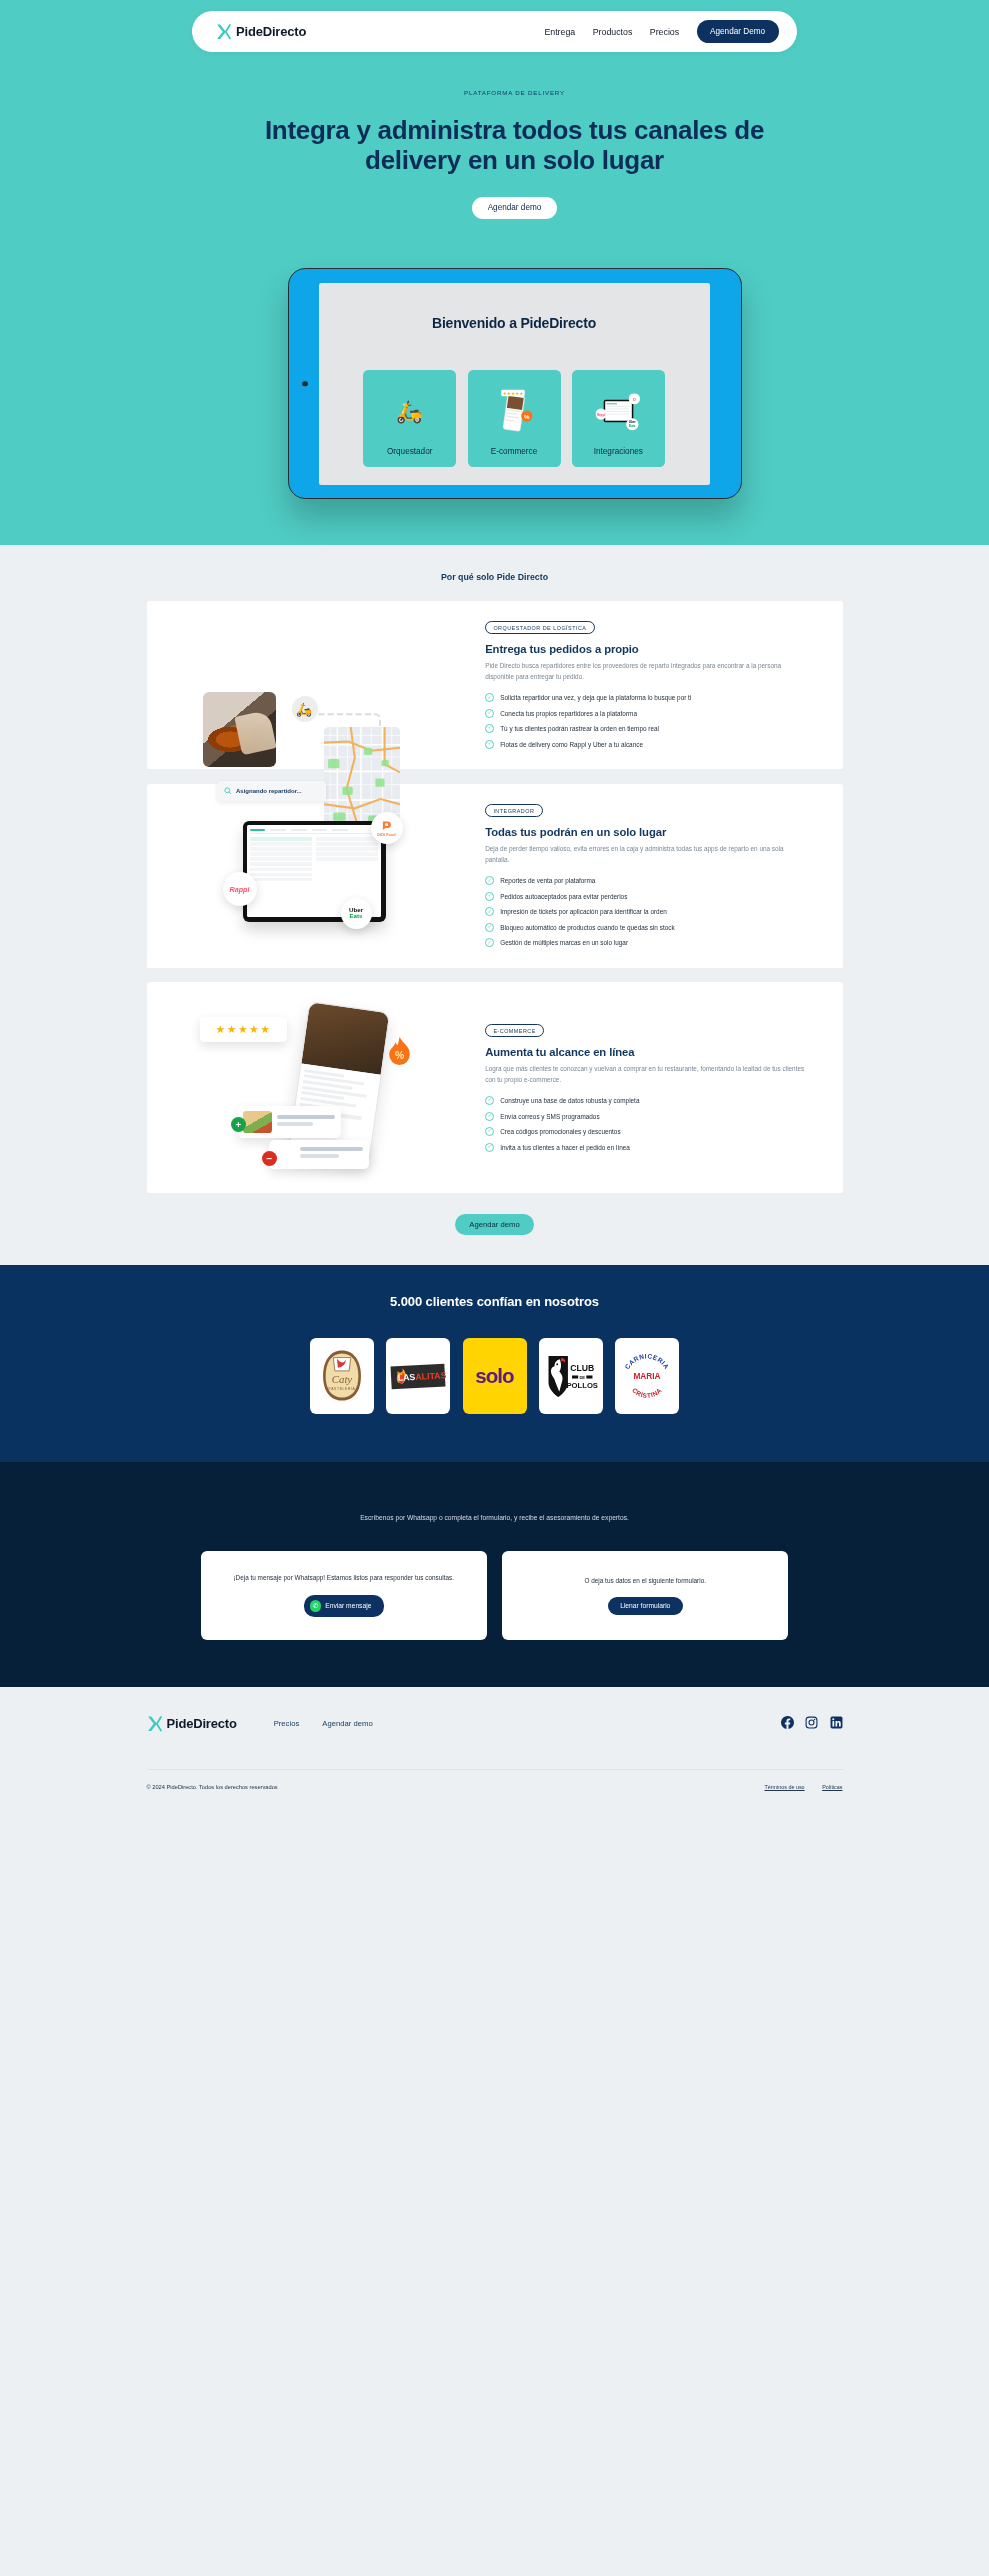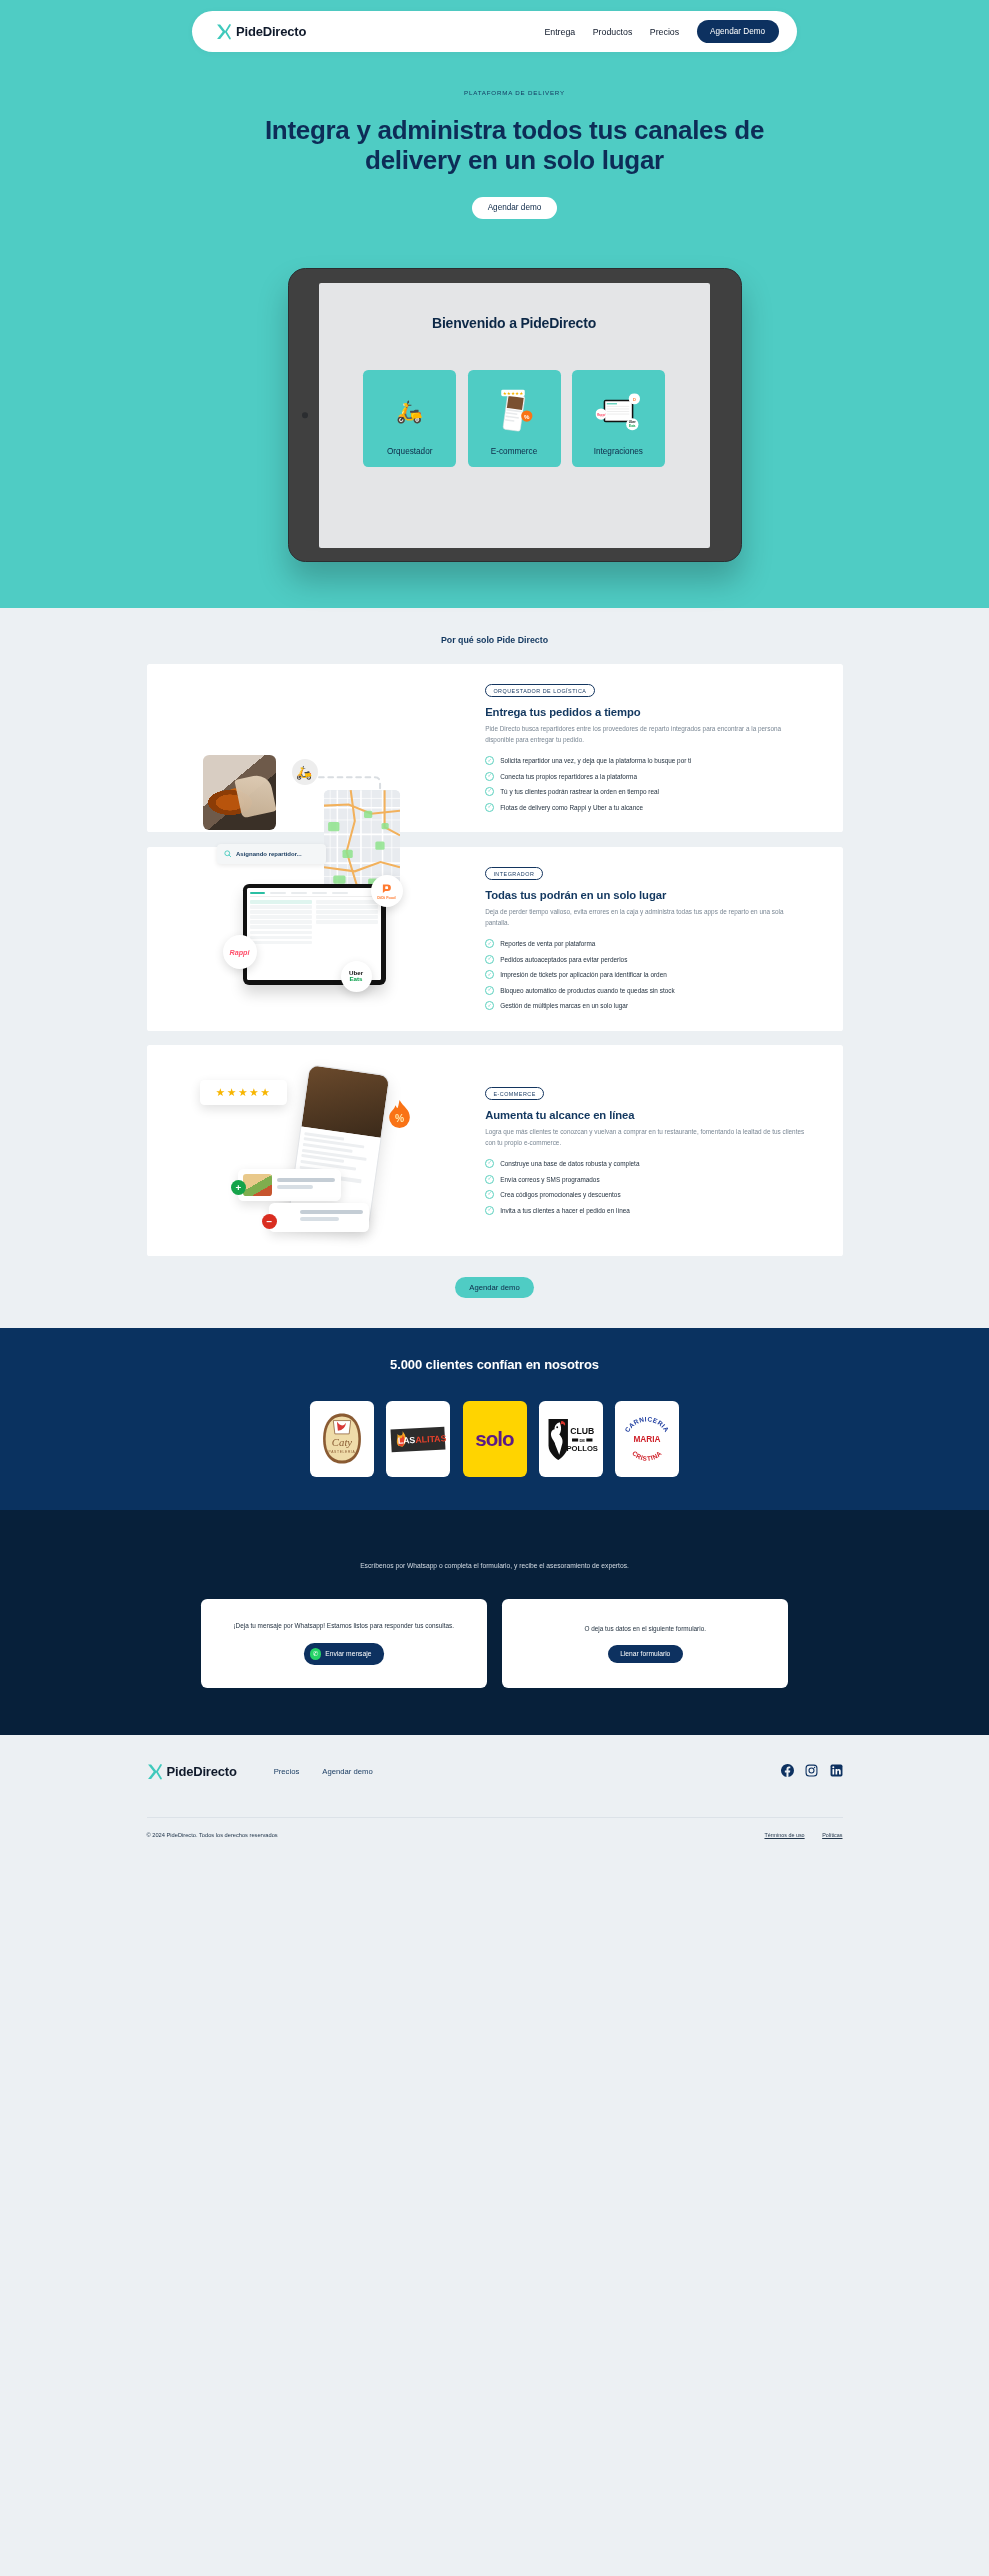--- a/index.html
+++ b/index.html
@@ -55,7 +55,7 @@
   
   .tablet-wrap { margin-top: 49px; display: flex; justify-content: center; }
   .tablet {
-    width: 454px; height: 294px; background: #404040; border-radius: 17.5px;
+    width: 454px; height: 231px; background: #0ea5e9; border-radius: 17.5px;
     padding: 13.4px 31px 13.4px 30px; position: relative;
     box-shadow: 0 18.5px 31px rgba(0,0,0,.22);
     border: 1.5px solid #2b2d30;

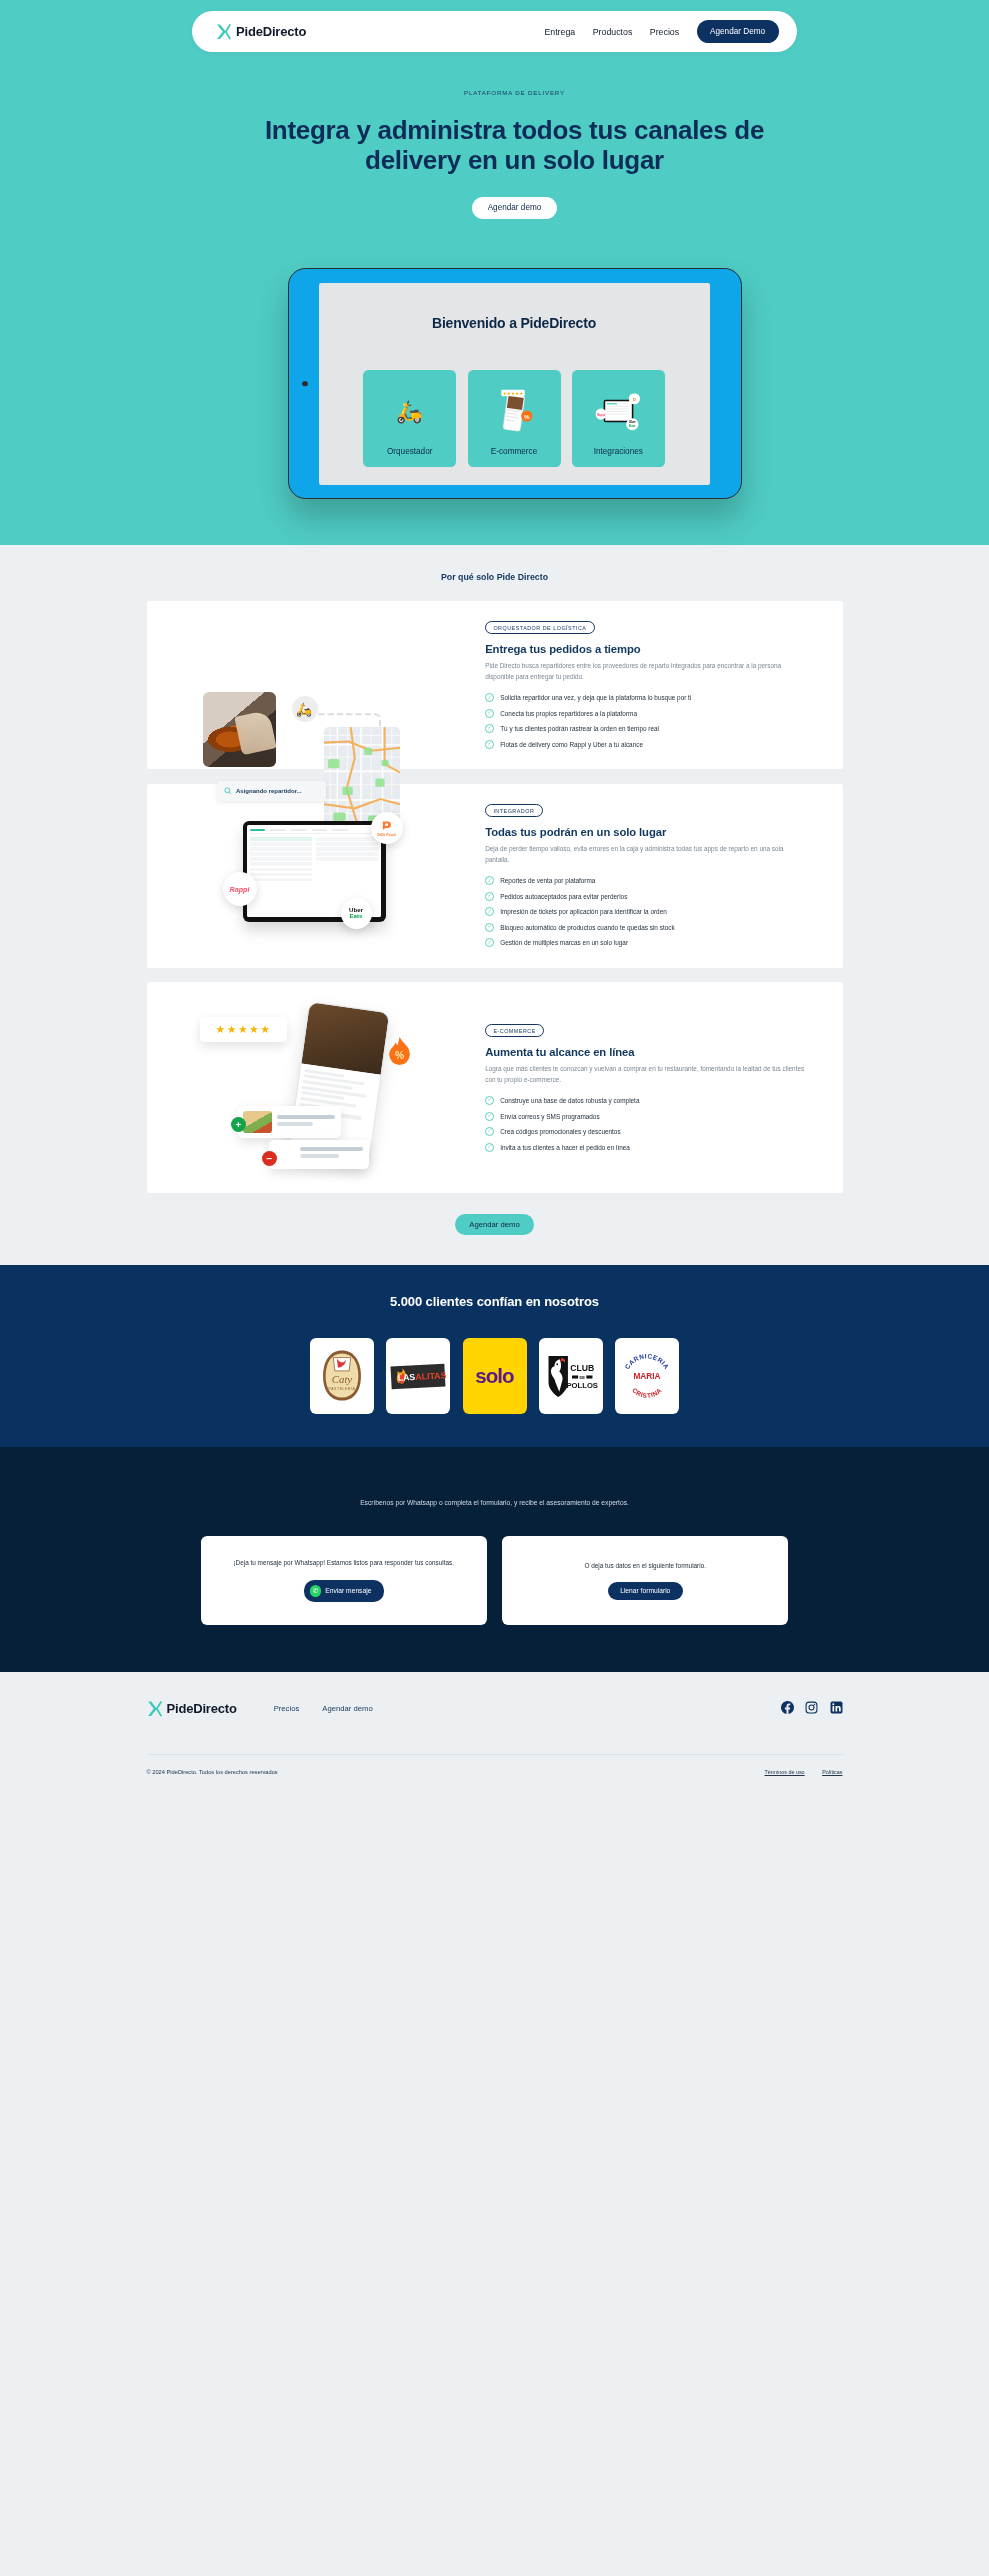--- a/index.html
+++ b/index.html
@@ -386,7 +386,7 @@
         </div>
         <div class="fcard-body">
           <span class="pill">ORQUESTADOR DE LOGÍSTICA</span>
-          <h3 class="fcard-h">Entrega tus pedidos a tiempo</h3>
+          <h3 class="fcard-h">Entrega tus pedidos a propio</h3>
           <p class="fcard-p">Pide Directo busca repartidores entre los proveedores de reparto integrados para encontrar a la persona disponible para entregar tu pedido.</p>
           <ul class="flist" style="list-style:none;">
             <li class="fitem">

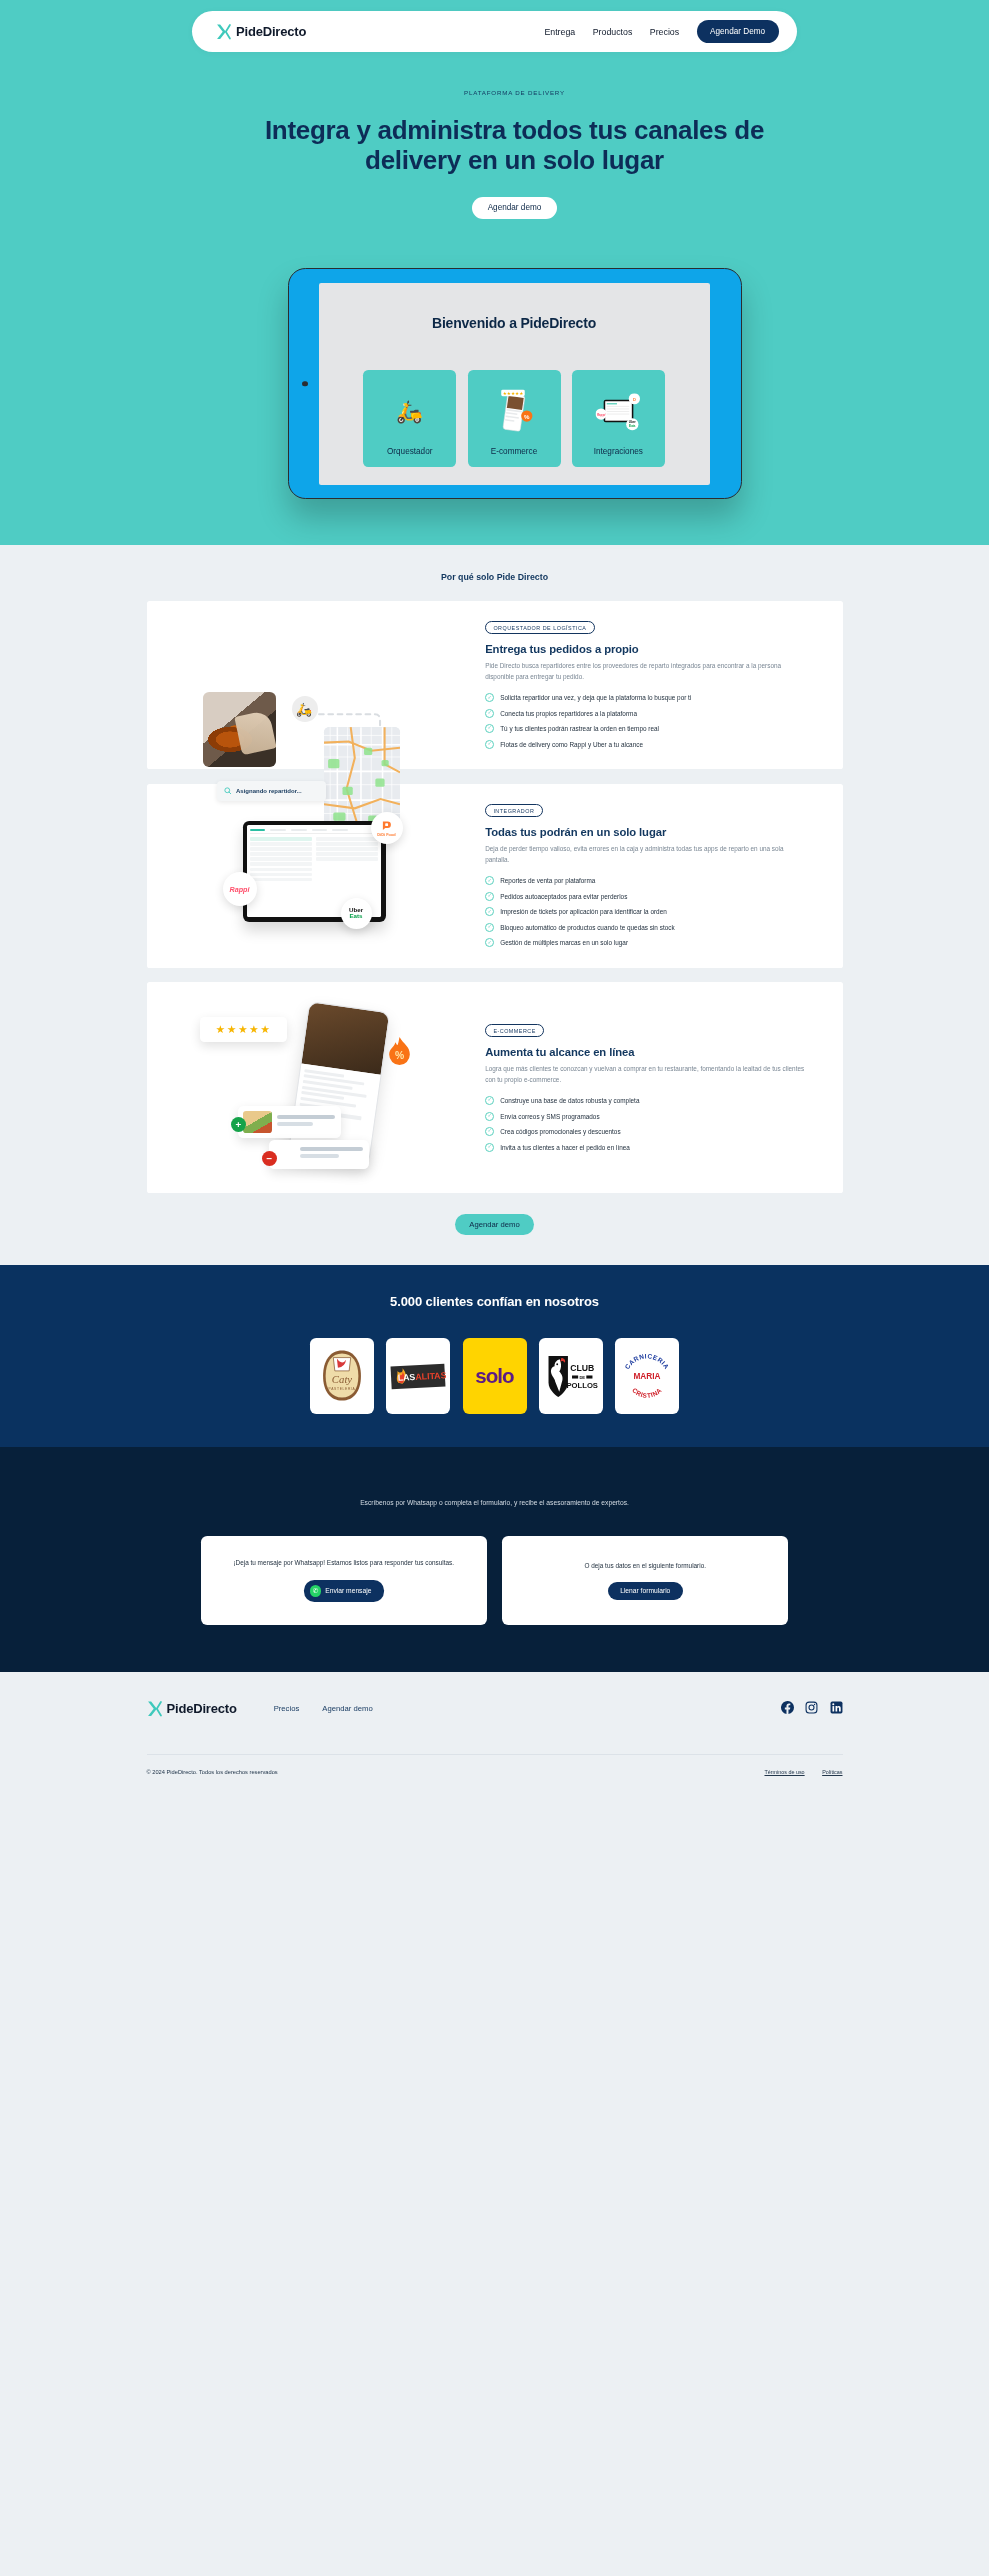--- a/index.html
+++ b/index.html
@@ -207,7 +207,7 @@
   .fab.minus{ left:86px; top:148px; background:#D92D20; }
 
   
-  .clients { background: #0A3260; padding: 29px 0 33px; text-align:center; }
+  .clients { background: #0A3260; padding: 29px 0 48px; text-align:center; }
   .clients-title { font-size: 13px; font-weight:700; color:#fff; letter-spacing:-0.1px; }
   .logos { margin-top: 29px; display:flex; justify-content:center; gap: 12.4px; }
   .logo-card {

